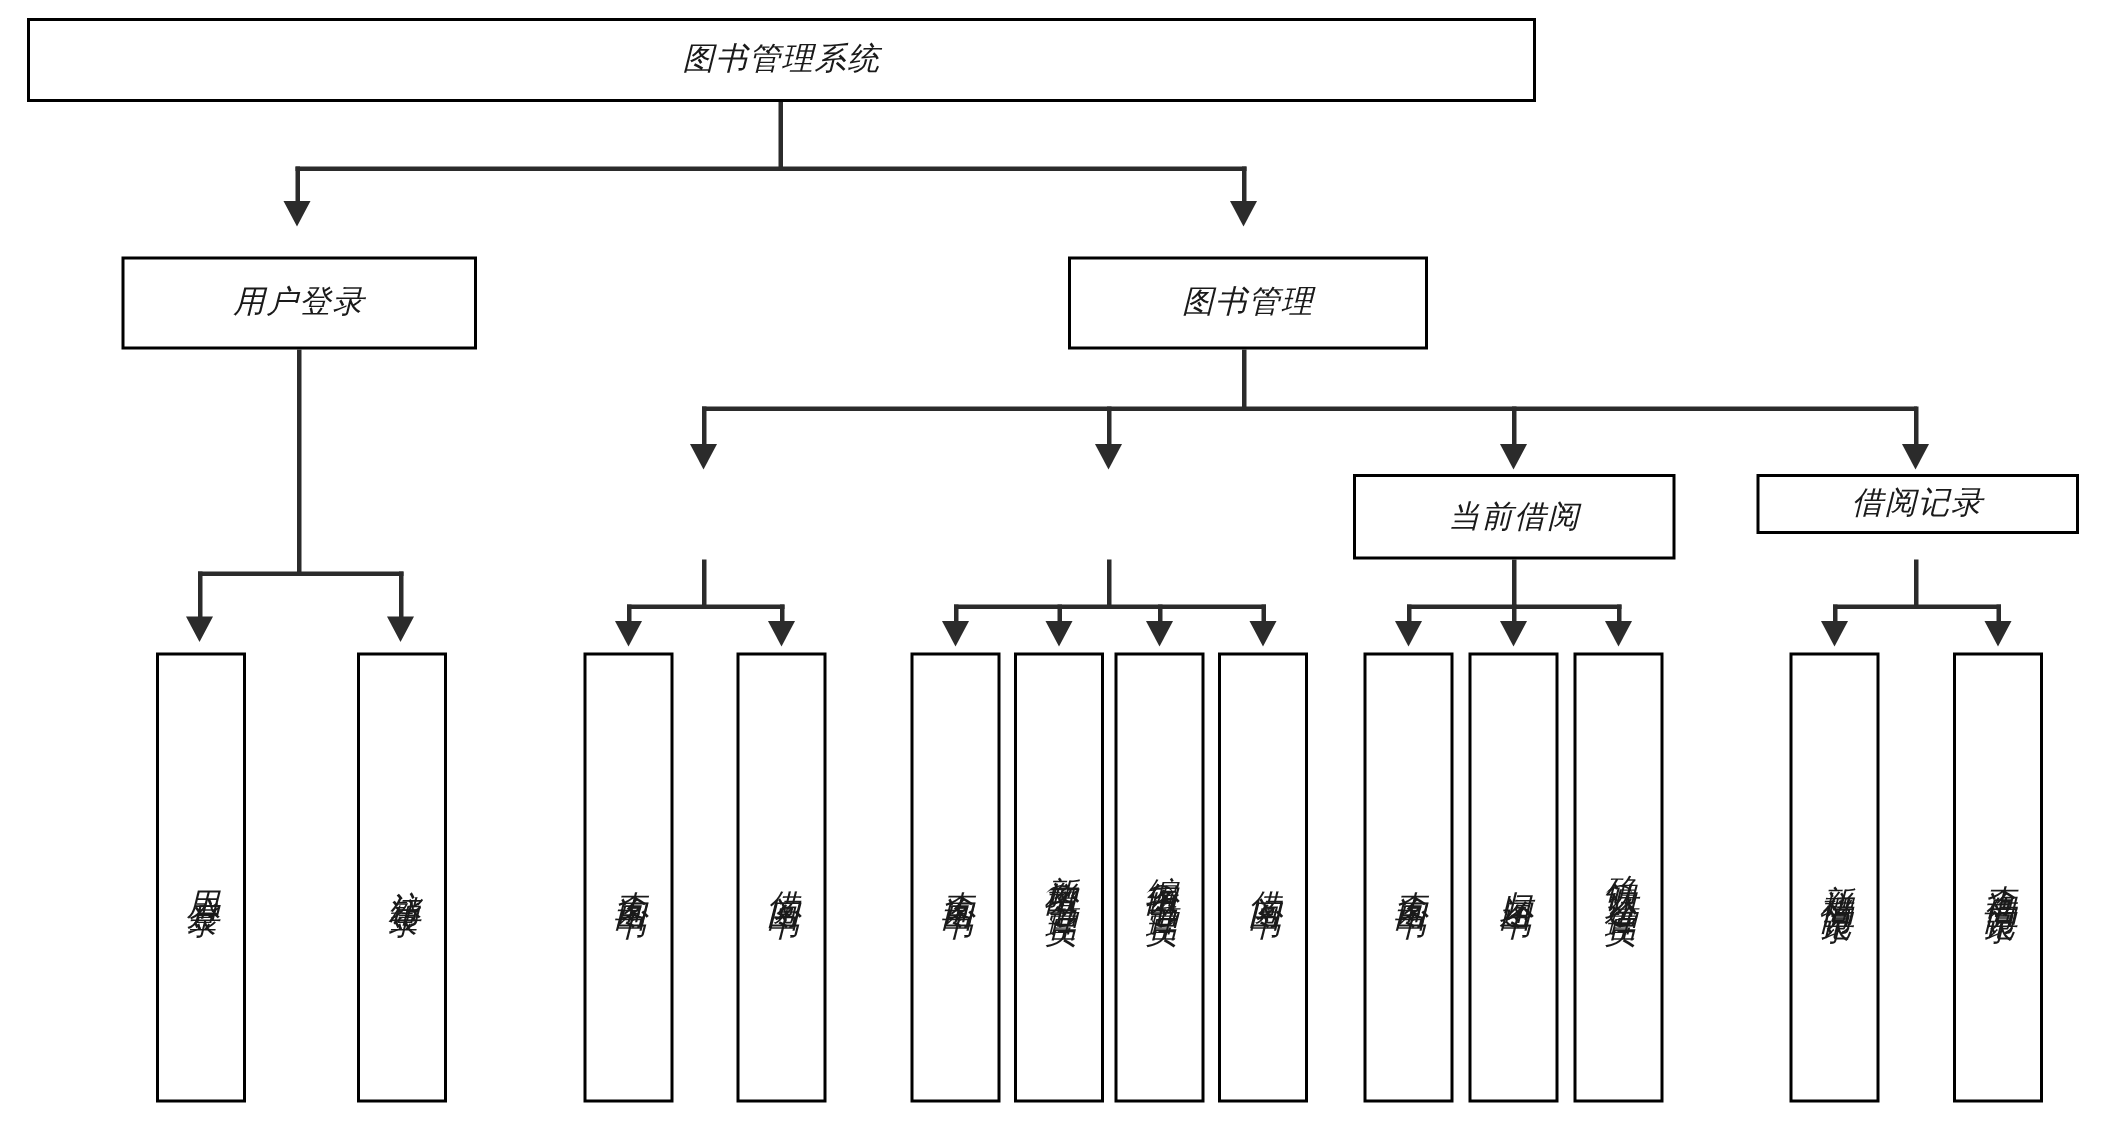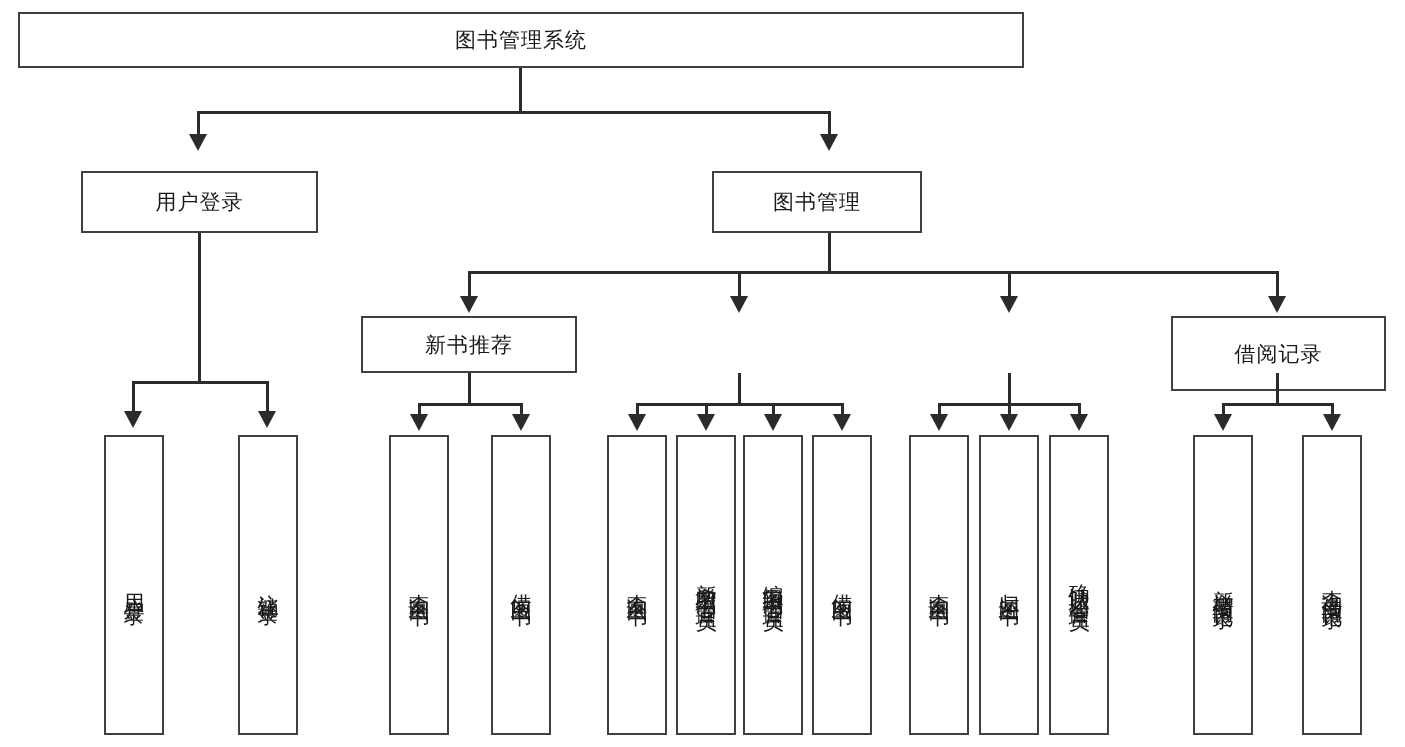--- a/index.html
+++ b/index.html
@@ -20,12 +20,13 @@
   .node {
     position: absolute;
     box-sizing: border-box;
-    border: 2px solid #404040;
+    border: 2px solid #000000;
     background: #ffffff;
     display: flex;
     align-items: center;
     justify-content: center;
     color: #1a1a1a;
+    font-style: italic;
   }
   .node.horiz {
     font-size: 21px;

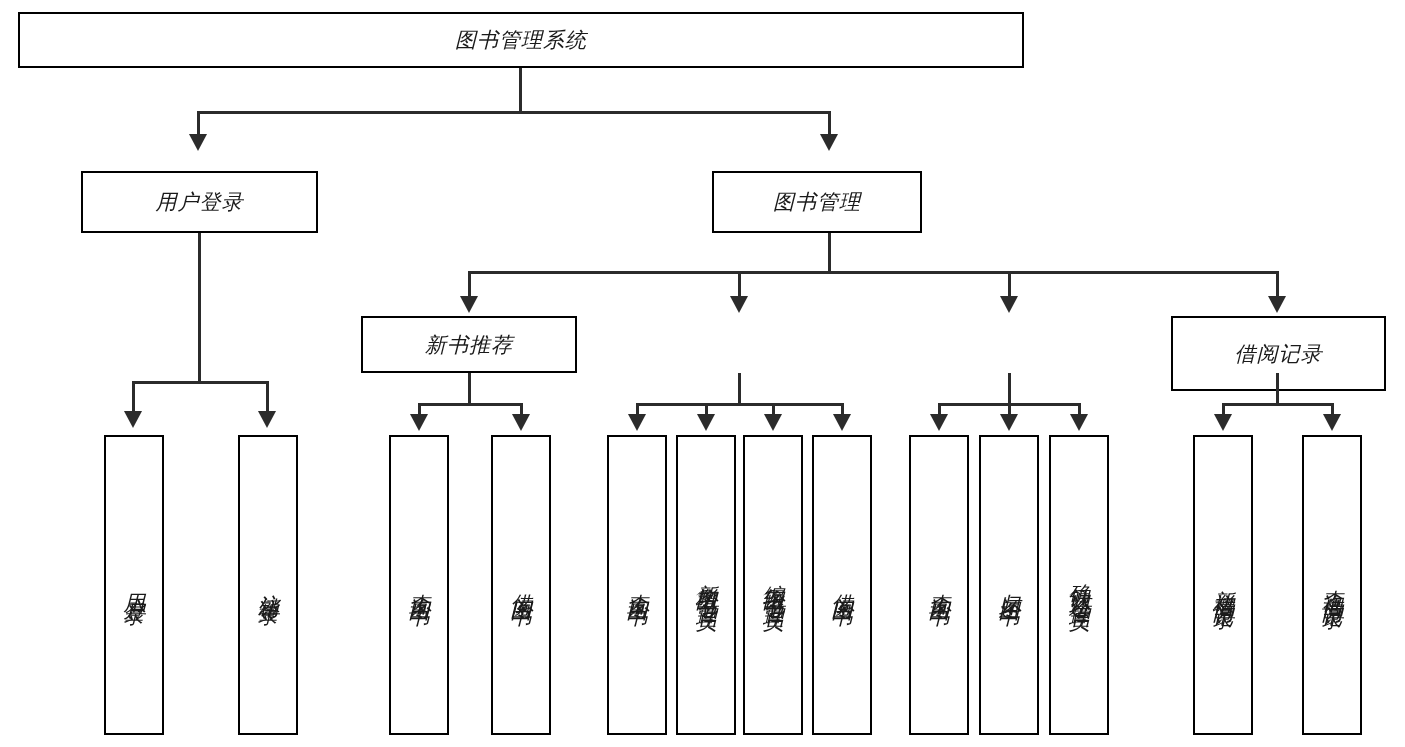--- a/index.html
+++ b/index.html
@@ -99,7 +99,7 @@
     <span class="nlabel">用户登录</span>
   </div>
 
-  <div class="node horiz" style="left:712px; top:171px; width:210px; height:62px;">
+  <div class="node horiz" style="left:712px; top:171px; width:240px; height:62px;">
     <span class="nlabel">图书管理</span>
   </div>
 

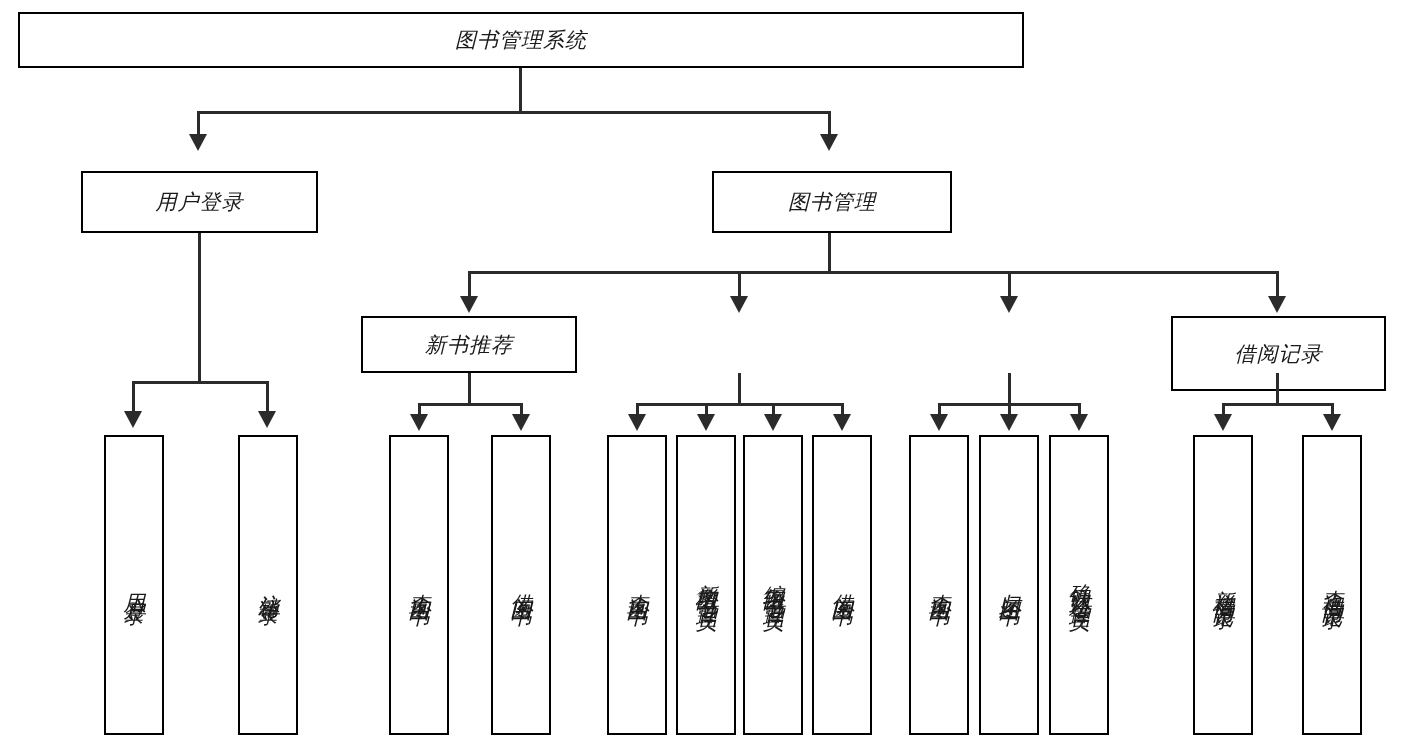--- a/index.html
+++ b/index.html
@@ -121,9 +121,6 @@
   <div class="conn vline" style="left:1276px; top:271px; width:3px; height:27px;"></div>
   <div class="arrow" style="left:1268px; top:296px;"></div>
 
-  <div class="node horiz" style="left:361px; top:316px; width:216px; height:57px;">
-    <span class="nlabel">新书推荐</span>
-  </div>
   <div class="node horiz" style="left:1171px; top:316px; width:215px; height:75px;">
     <span class="nlabel">借阅记录</span>
   </div>

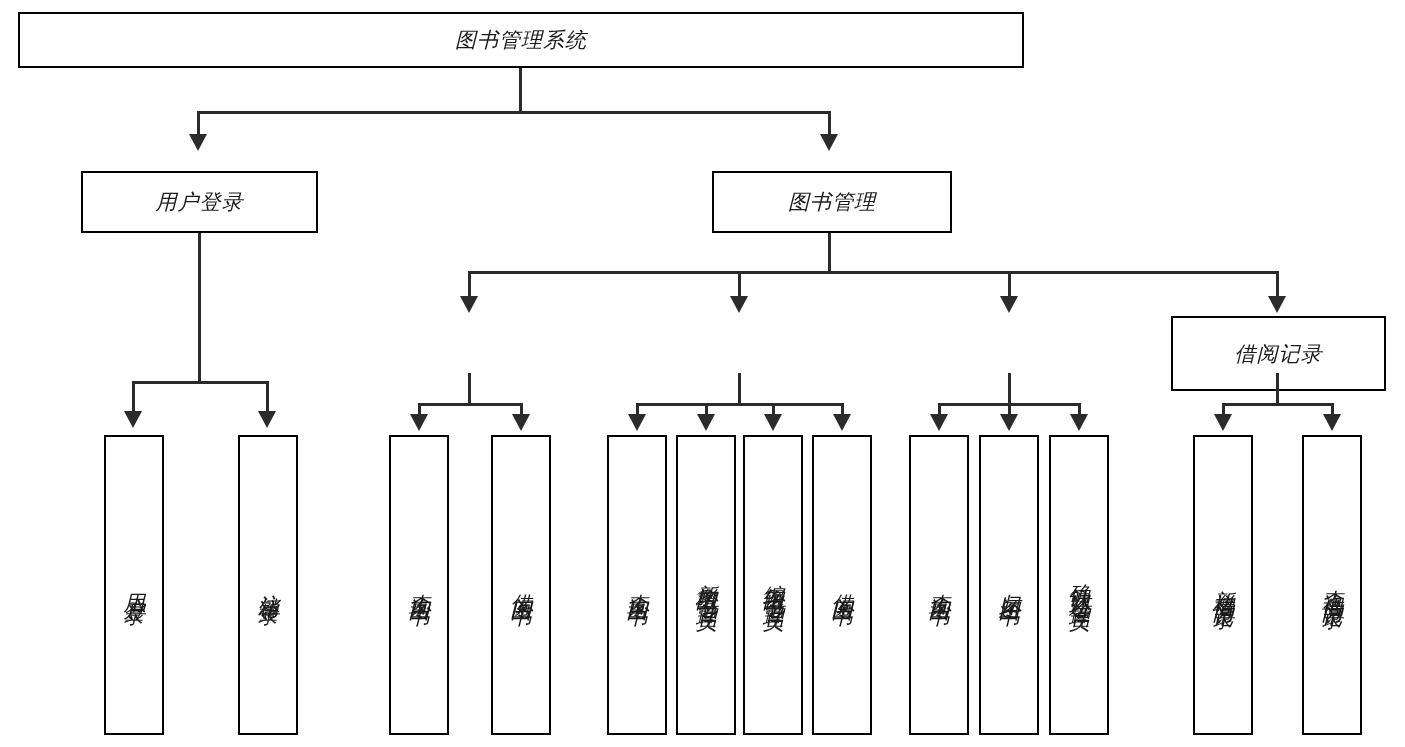--- a/index.html
+++ b/index.html
@@ -121,6 +121,9 @@
   <div class="conn vline" style="left:1276px; top:271px; width:3px; height:27px;"></div>
   <div class="arrow" style="left:1268px; top:296px;"></div>
 
+  <div class="node horiz" style="left:902px; top:316px; width:215px; height:57px;">
+    <span class="nlabel">当前借阅</span>
+  </div>
   <div class="node horiz" style="left:1171px; top:316px; width:215px; height:75px;">
     <span class="nlabel">借阅记录</span>
   </div>

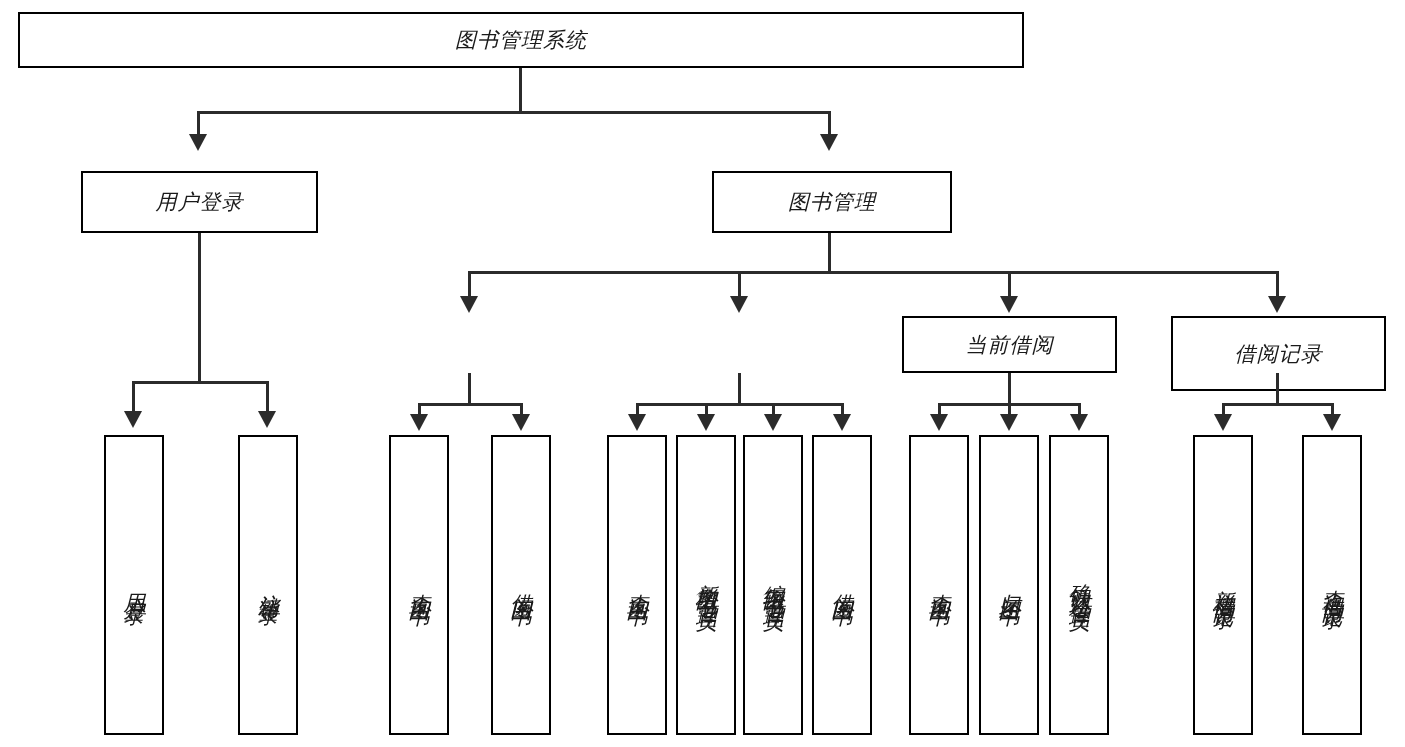--- a/index.html
+++ b/index.html
@@ -124,7 +124,7 @@
   <div class="node horiz" style="left:902px; top:316px; width:215px; height:57px;">
     <span class="nlabel">当前借阅</span>
   </div>
-  <div class="node horiz" style="left:1171px; top:316px; width:215px; height:75px;">
+  <div class="node horiz" style="left:1171px; top:316px; width:215px; height:40px;">
     <span class="nlabel">借阅记录</span>
   </div>
 

